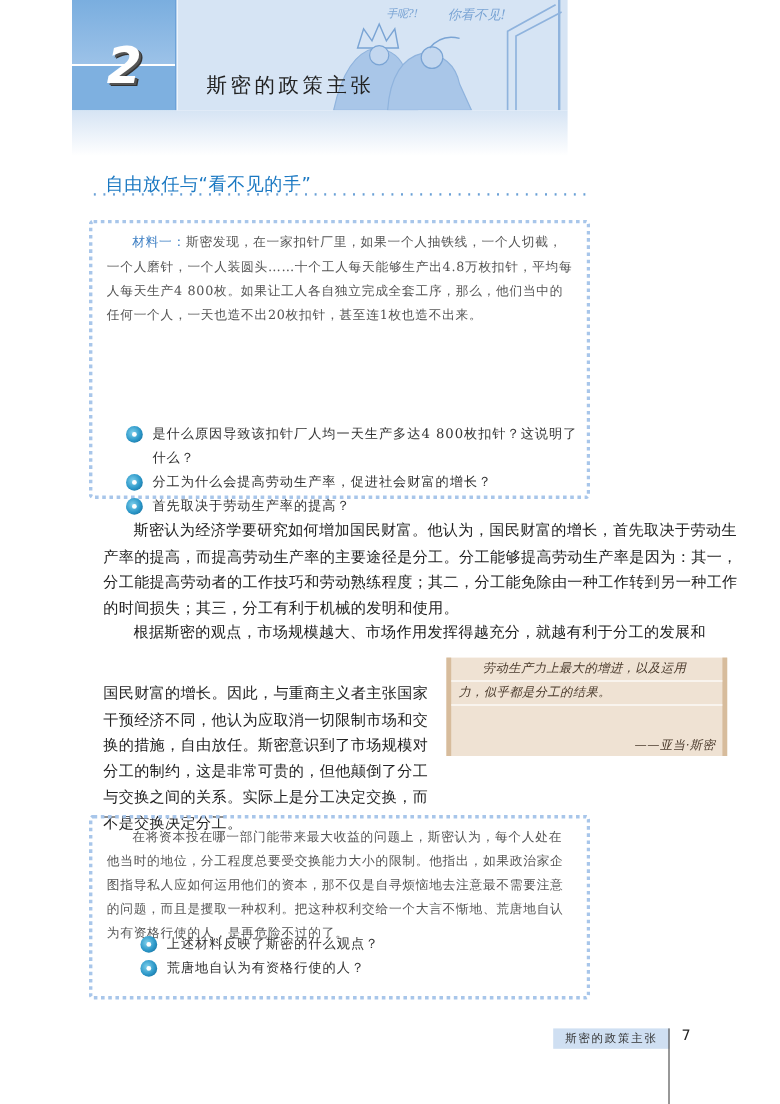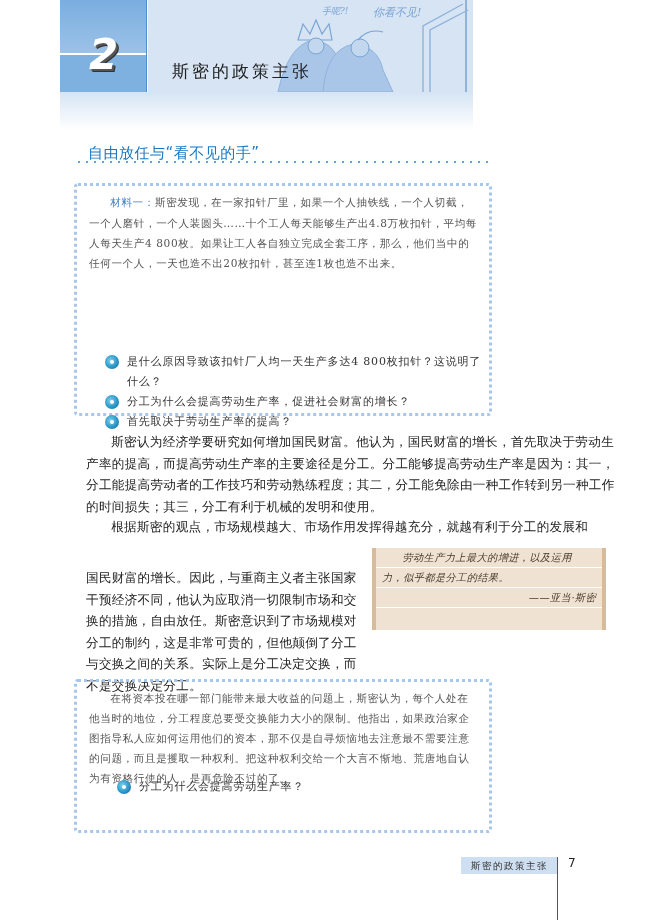--- a/index.html
+++ b/index.html
@@ -59,7 +59,7 @@
     .quote-line { height: 20px; border-bottom: 1px solid #ffffff; font-family: "DejaVu Sans", sans-serif; font-style: italic;
       font-size: 10.2px; line-height: 20px; color: #4a3a2c; padding: 0 6px; letter-spacing: 0.4px; }
     .quote-line.first { text-indent: 2em; }
-    .quote-author { text-align: right; }
+    .quote-author { text-align: right; margin-top: 24px; }
 
     
     .footer-tag { position: absolute; left: 461px; top: 857px; width: 97px; height: 17px; background: #cfdff2;

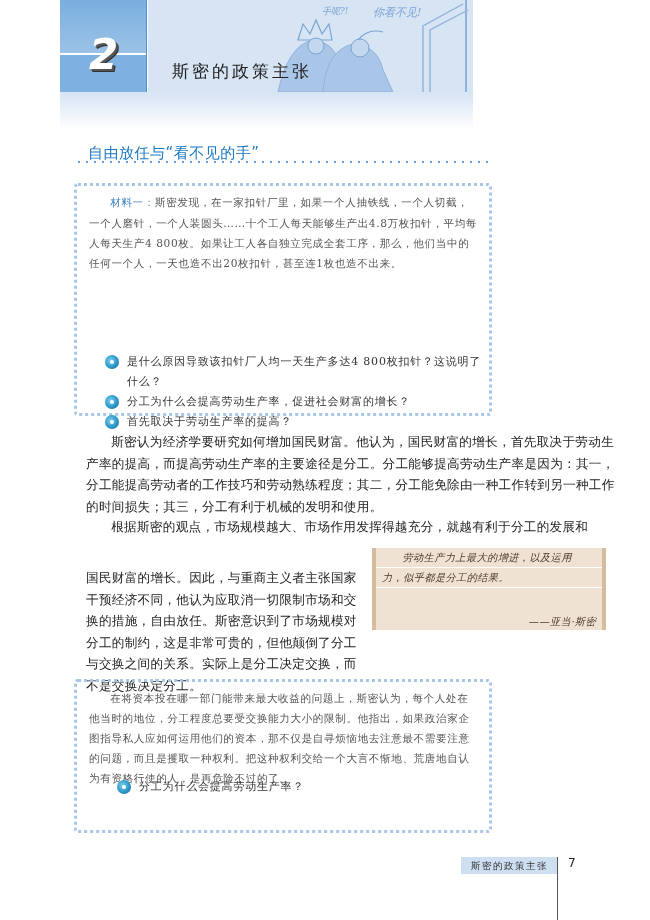--- a/index.html
+++ b/index.html
@@ -122,6 +122,7 @@
 <div class="dotbox box2">
   <p class="mat-para p3">在将资本投在哪一部门能带来最大收益的问题上，斯密认为，每个人处在他当时的地位，分工程度总要受交换能力大小的限制。他指出，如果政治家企图指导私人应如何运用他们的资本，那不仅是自寻烦恼地去注意最不需要注意的问题，而且是攫取一种权利。把这种权利交给一个大言不惭地、荒唐地自认为有资格行使的人，是再危险不过的了。</p>
   <ul class="q-list">
+    <li class="q-item"><span class="bullet"></span><span>上述材料反映了斯密的什么观点？</span></li>
     <li class="q-item"><span class="bullet"></span><span>分工为什么会提高劳动生产率？</span></li>
   </ul>
 </div>

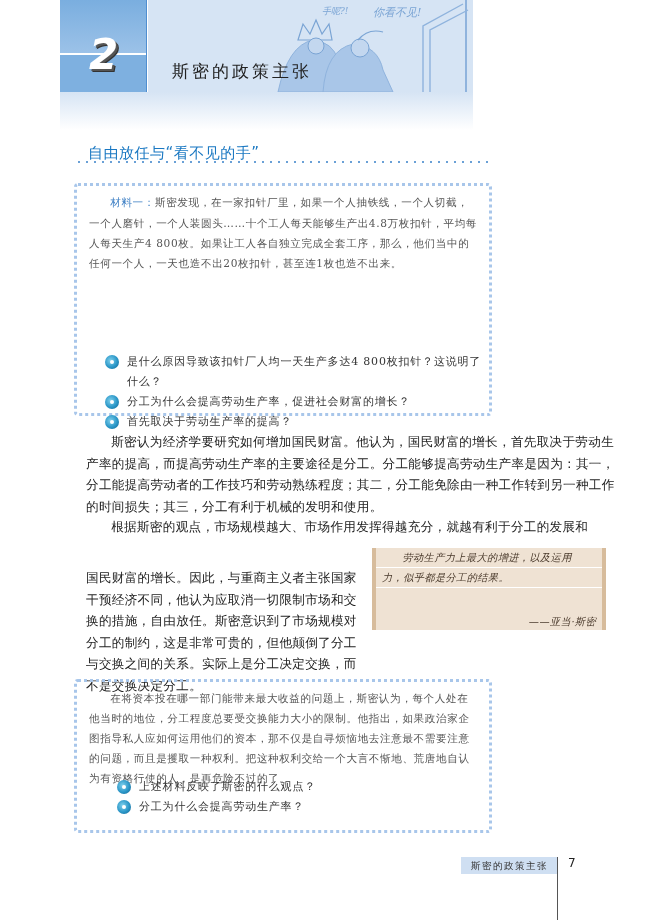--- a/index.html
+++ b/index.html
@@ -123,7 +123,7 @@
   <p class="mat-para p3">在将资本投在哪一部门能带来最大收益的问题上，斯密认为，每个人处在他当时的地位，分工程度总要受交换能力大小的限制。他指出，如果政治家企图指导私人应如何运用他们的资本，那不仅是自寻烦恼地去注意最不需要注意的问题，而且是攫取一种权利。把这种权利交给一个大言不惭地、荒唐地自认为有资格行使的人，是再危险不过的了。</p>
   <ul class="q-list">
     <li class="q-item"><span class="bullet"></span><span>上述材料反映了斯密的什么观点？</span></li>
-    <li class="q-item"><span class="bullet"></span><span>分工为什么会提高劳动生产率？</span></li>
+    <li class="q-item"><span class="bullet"></span><span>荒唐地自认为有资格行使的人？</span></li>
   </ul>
 </div>
 

